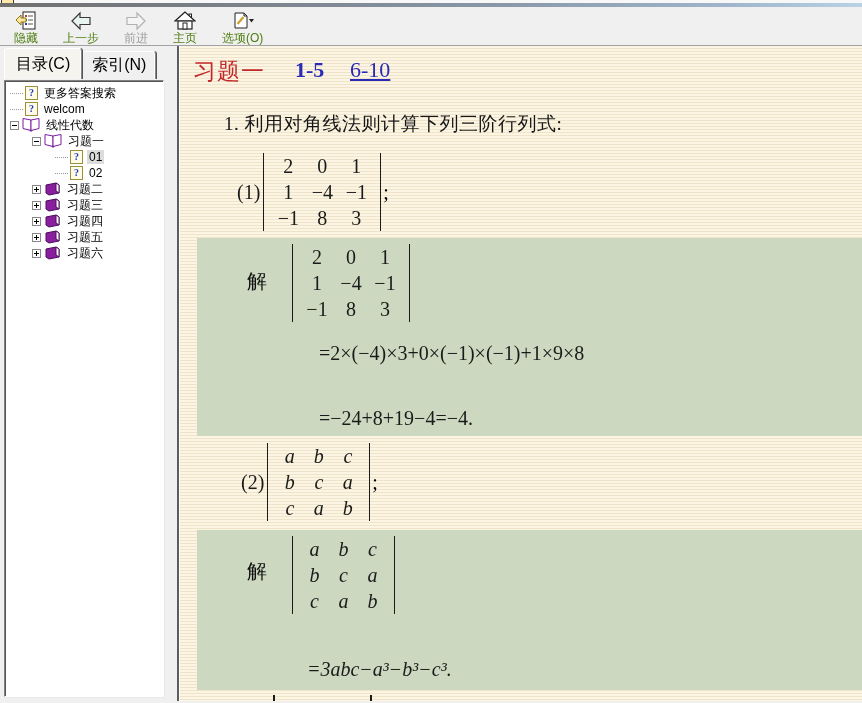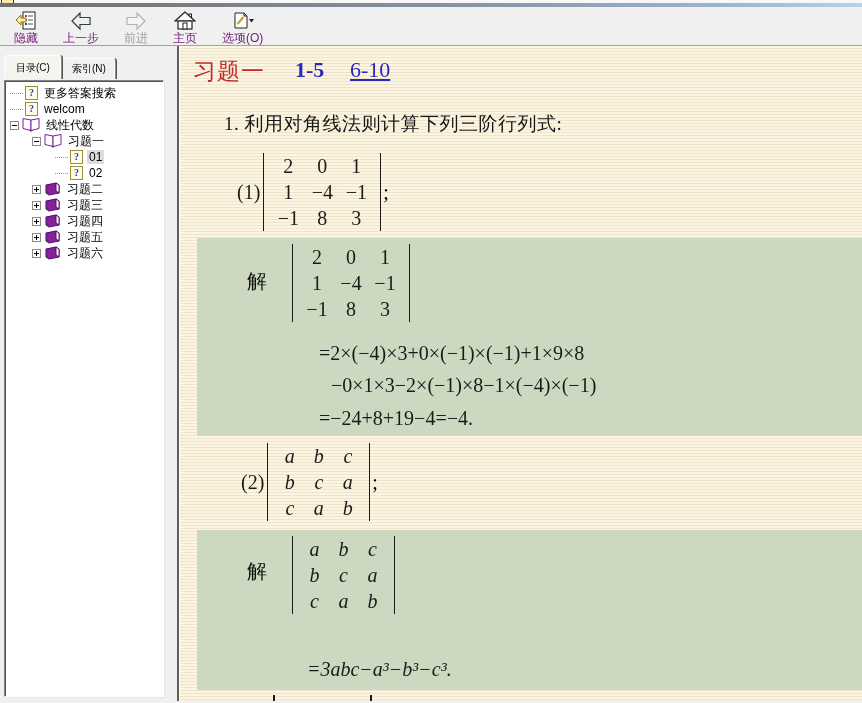--- a/index.html
+++ b/index.html
@@ -29,7 +29,7 @@
   }
   .tb-btn {
     display:flex; flex-direction:column; align-items:center; justify-content:flex-start;
-    padding:1px 7px 0 7px; margin-right:9px; font-size:12px; color:#701a75;
+    padding:1px 7px 0 7px; margin-right:9px; font-size:12px; color:#4d7c0f;
     border:1px solid transparent; cursor:default; line-height:14px;
   }
   .tb-btn .ticon { height:21px; display:flex; align-items:center; }

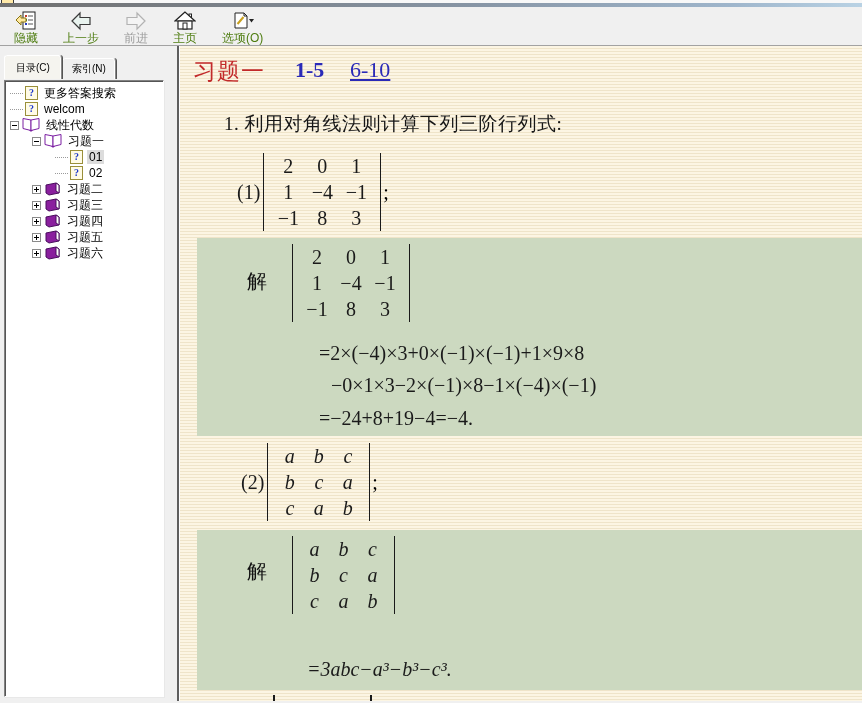--- a/index.html
+++ b/index.html
@@ -42,7 +42,7 @@
   .sidebar { width:177px; flex:none; background:#f0f0f0; display:flex; flex-direction:column; }
   .tabs { padding:7px 0 0 4px; display:flex; align-items:flex-end; height:33px; }
   .tab {
-    font-size:10px; background:#f0f0f0; color:#000;
+    font-size:16px; background:#f0f0f0; color:#000;
     border:1px solid #888; border-bottom:none; border-top-color:#fff; border-left-color:#fff;
     border-radius:3px 3px 0 0; box-shadow:inset -1px 0 0 #fff, 1px 0 0 #555;
     padding:3px 9px 3px 9px; cursor:default; white-space:nowrap;text-align:right;

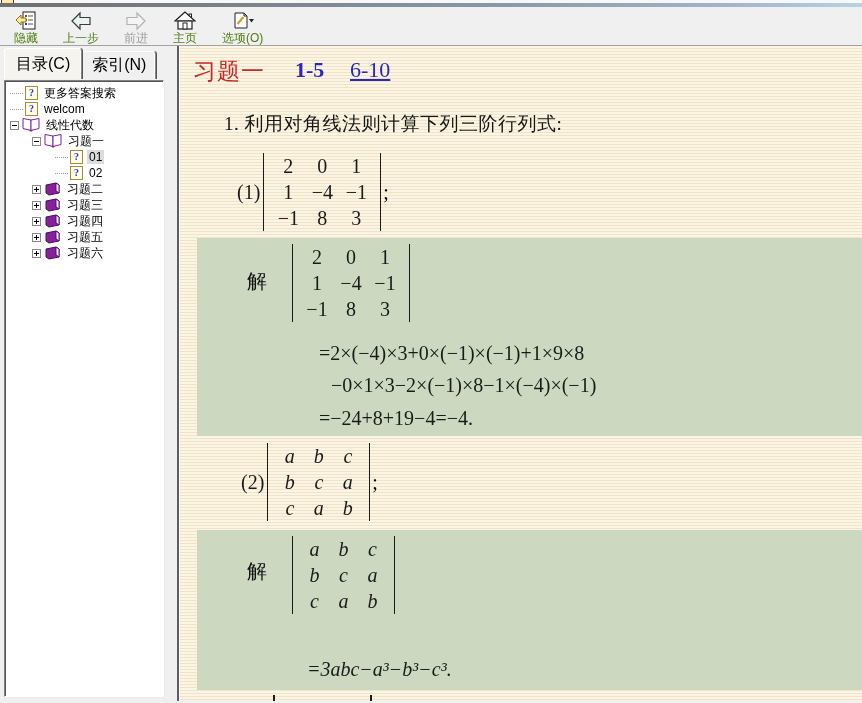--- a/index.html
+++ b/index.html
@@ -348,7 +348,6 @@
         </span>
       </div>
       <span class="eq" style="left:122px; top:104px;">=2×(−4)×3+0×(−1)×(−1)+1×9×8</span>
-      <span class="eq" style="left:134px; top:136px;">−0×1×3−2×(−1)×8−1×(−4)×(−1)</span>
       <span class="eq" style="left:122px; top:169px;">=−24+8+19−4=−4.</span>
     </div>
 

